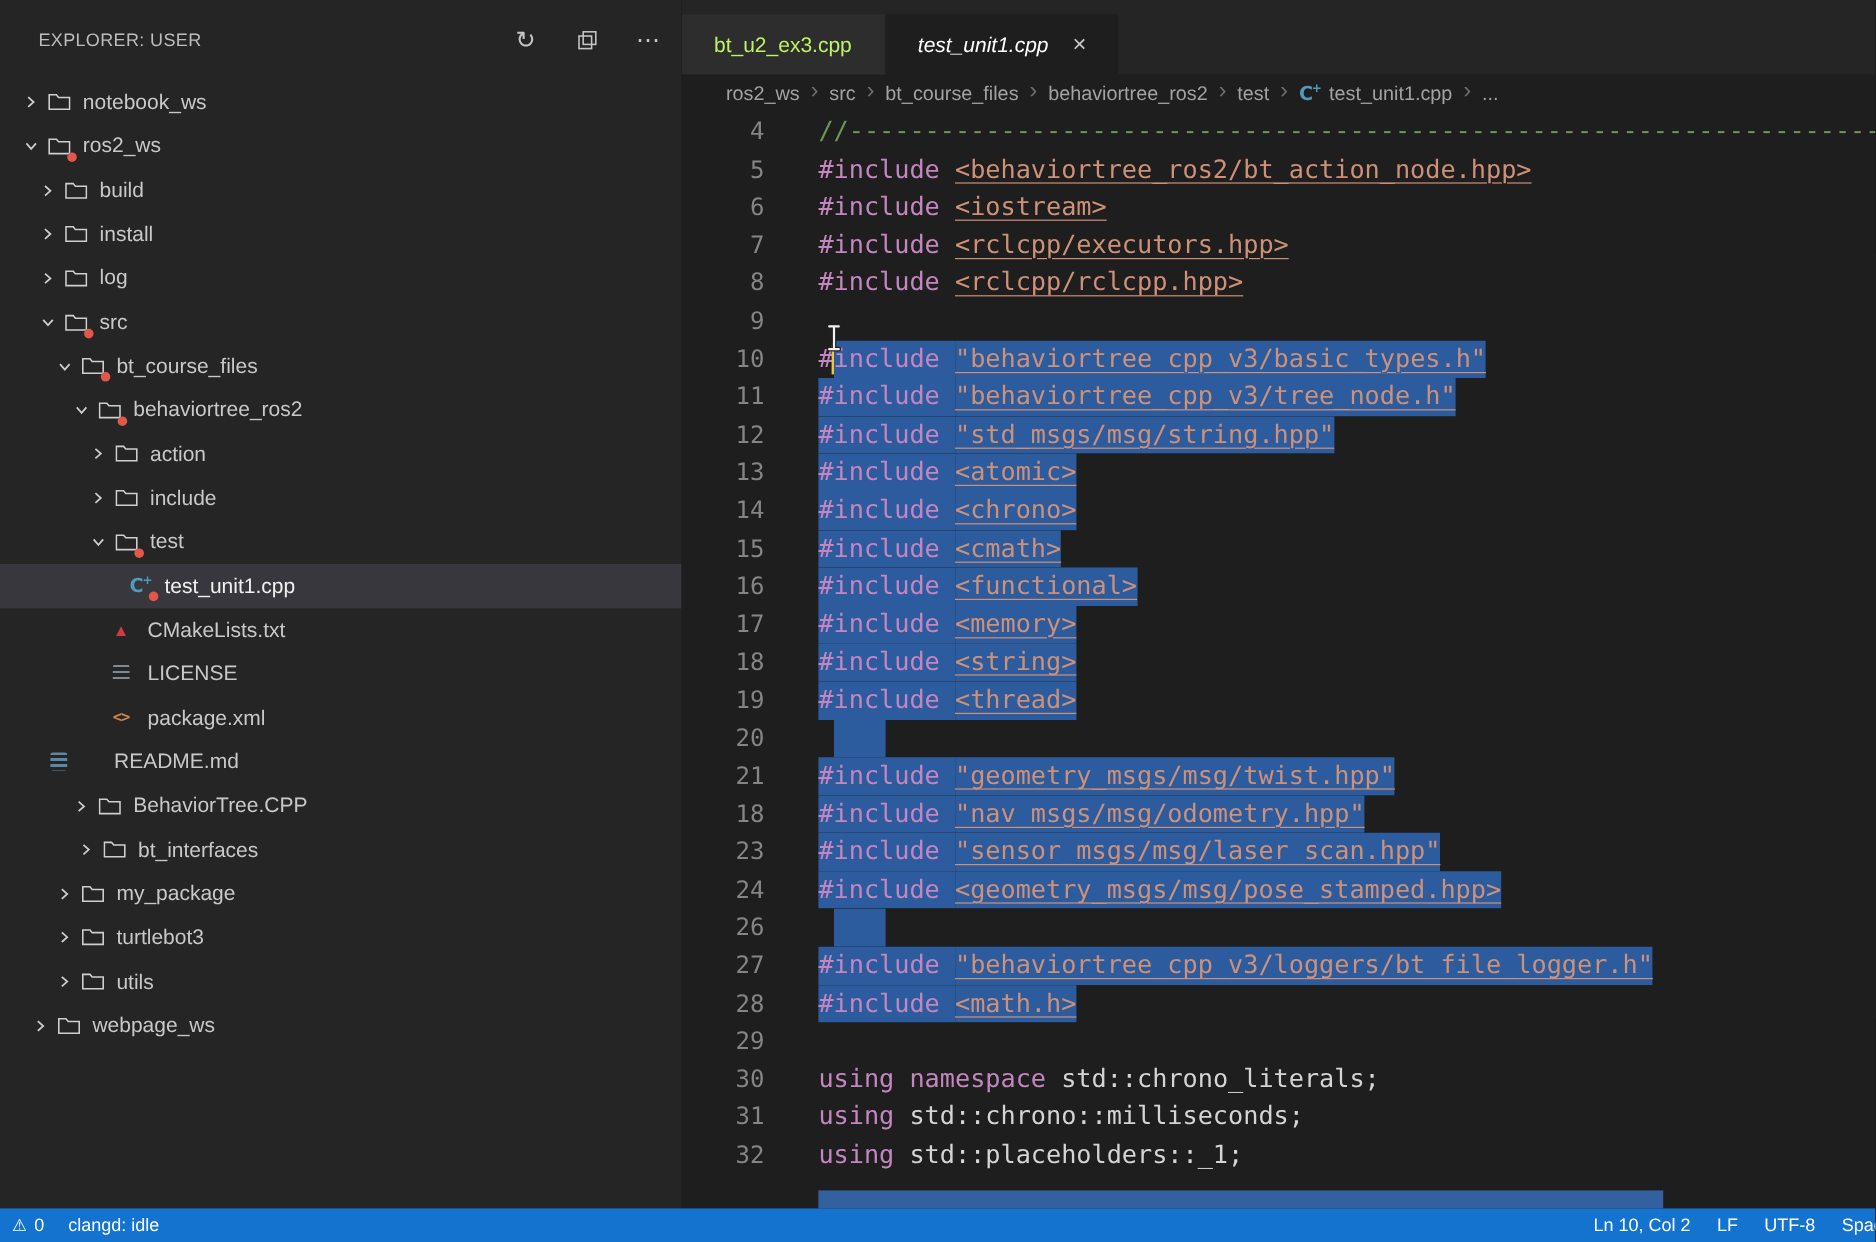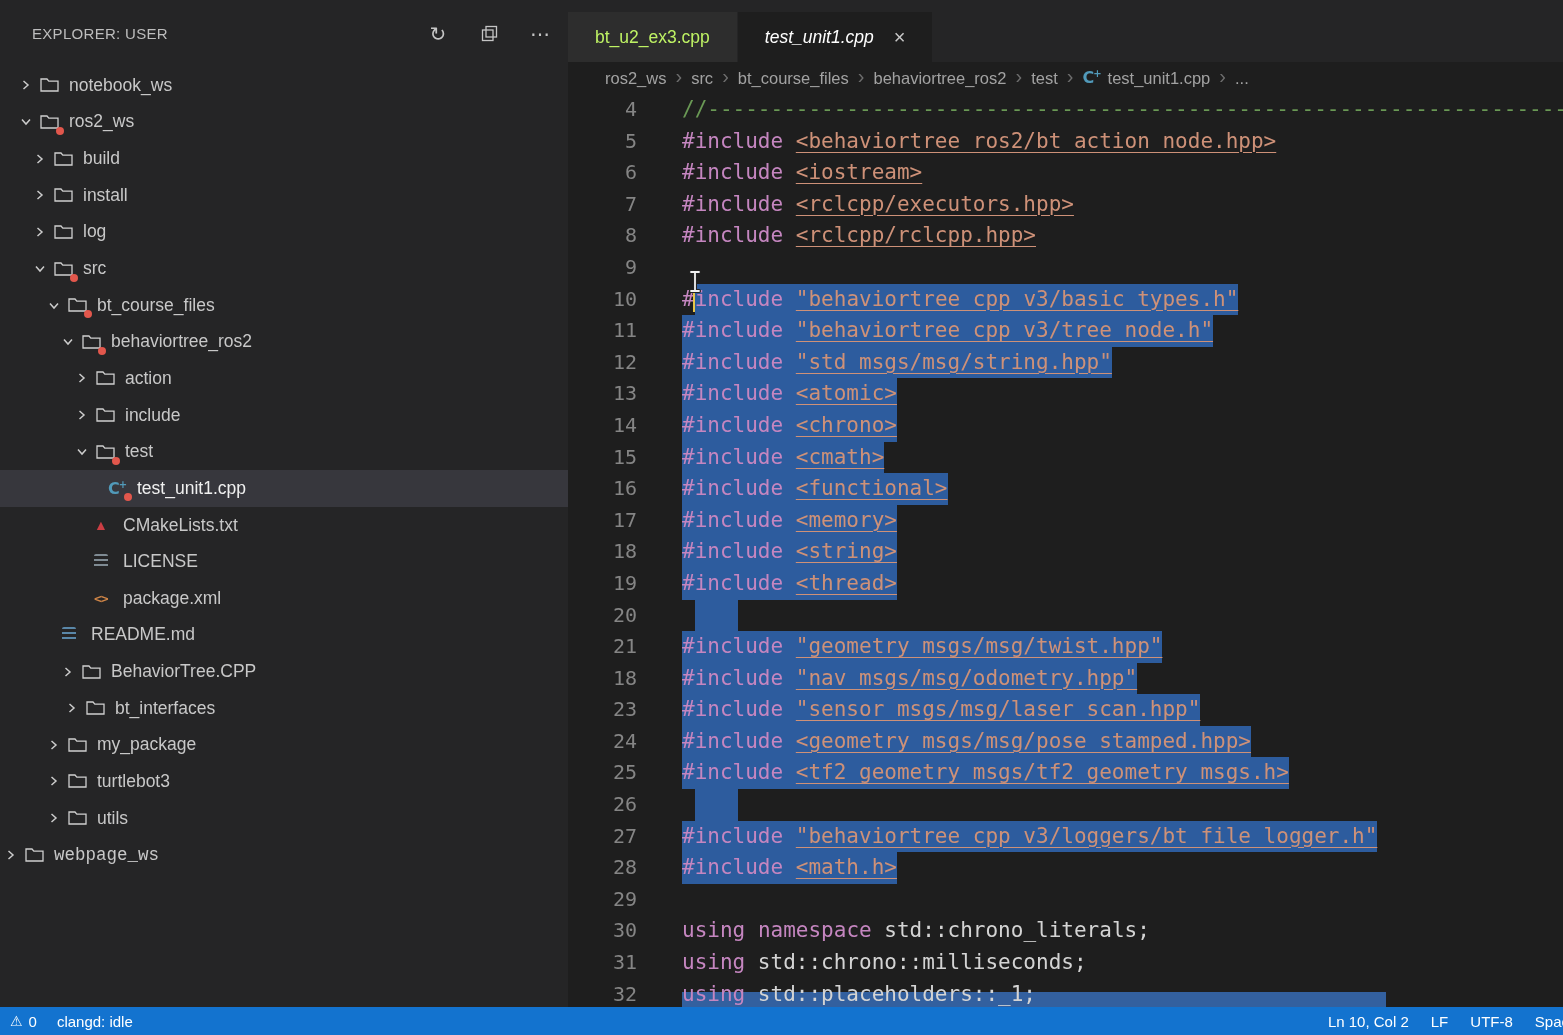--- a/index.html
+++ b/index.html
@@ -257,7 +257,7 @@
           </span>
           <span class="lbl">package.xml</span>
         </div>
-        <div class="row" style="padding-left: 62px;">
+        <div class="row" style="padding-left: 42px; gap: 24px;">
           <span class="fico">
             <span class="linesico md"></span>
           </span>

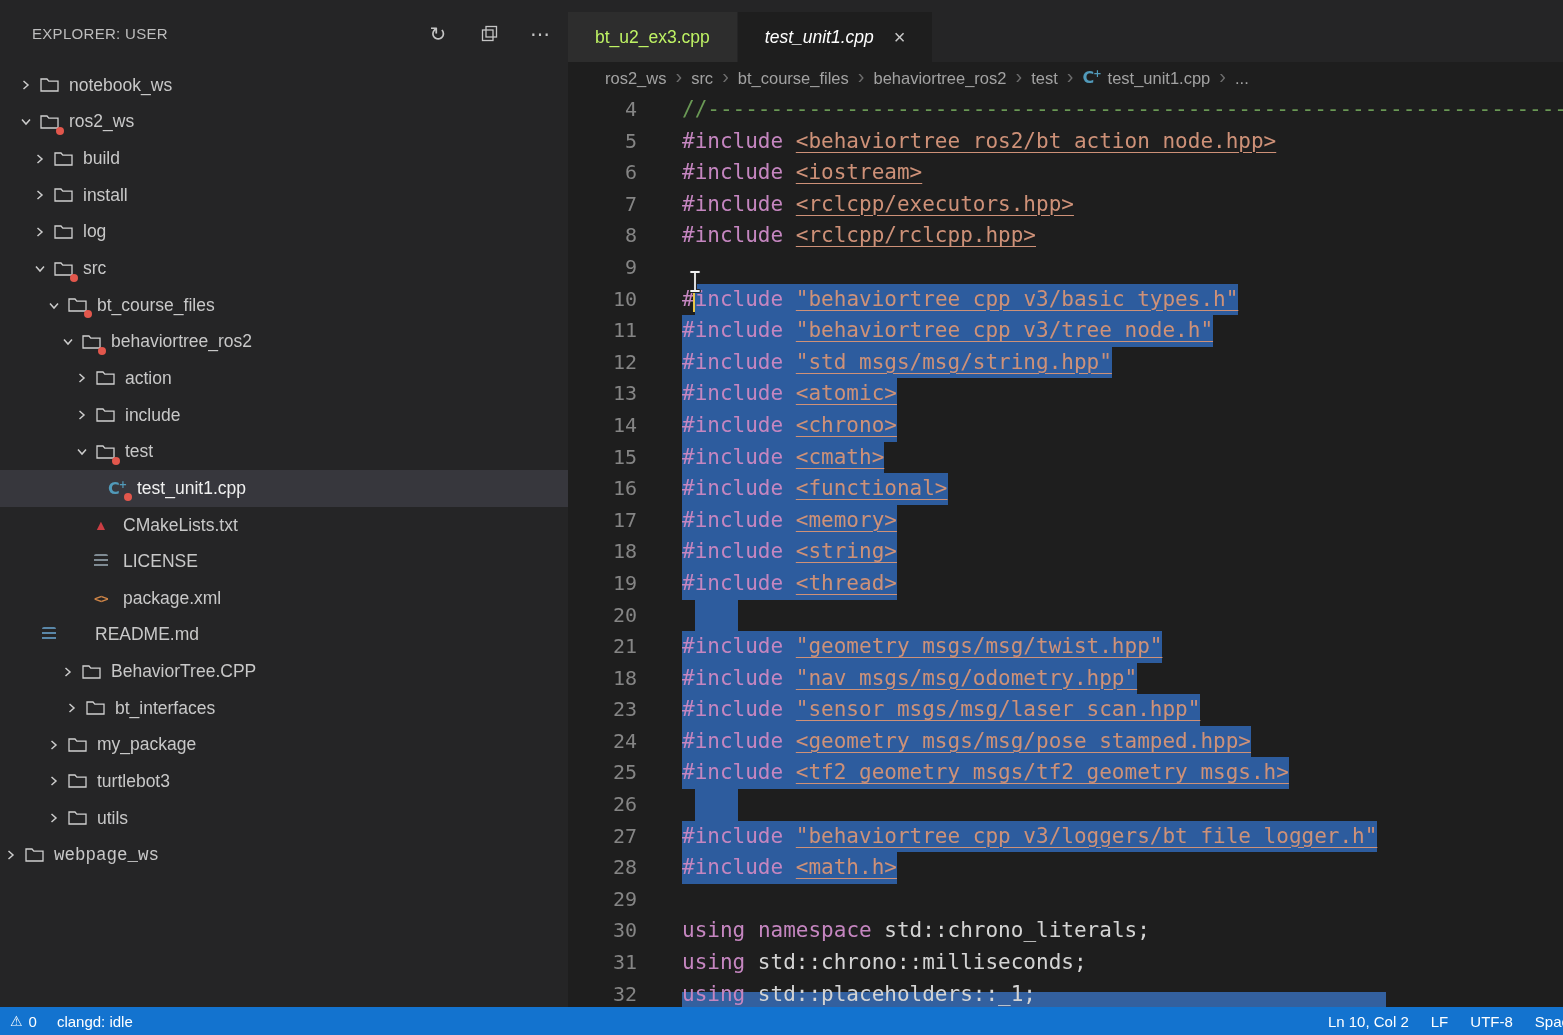--- a/index.html
+++ b/index.html
@@ -394,7 +394,6 @@
         <div class="line"><div class="ln">18</div><div class="lc"><span class="tok pre s">#include </span><span class="tok str u s">"nav_msgs/msg/odometry.hpp"</span></div></div>
         <div class="line"><div class="ln">23</div><div class="lc"><span class="tok pre s">#include </span><span class="tok str u s">"sensor_msgs/msg/laser_scan.hpp"</span></div></div>
         <div class="line"><div class="ln">24</div><div class="lc"><span class="tok pre s">#include </span><span class="tok str u s">&lt;geometry_msgs/msg/pose_stamped.hpp&gt;</span></div></div>
-        <div class="line"><div class="ln">25</div><div class="lc"><span class="tok pre s">#include </span><span class="tok str u s">&lt;tf2_geometry_msgs/tf2_geometry_msgs.h&gt;</span></div></div>
         <div class="line"><div class="ln">26</div><div class="lc"><span class="selblock"></span></div></div>
         <div class="line"><div class="ln">27</div><div class="lc"><span class="tok pre s">#include </span><span class="tok str u s">"behaviortree_cpp_v3/loggers/bt_file_logger.h"</span></div></div>
         <div class="line"><div class="ln">28</div><div class="lc"><span class="tok pre s">#include </span><span class="tok str u s">&lt;math.h&gt;</span></div></div>

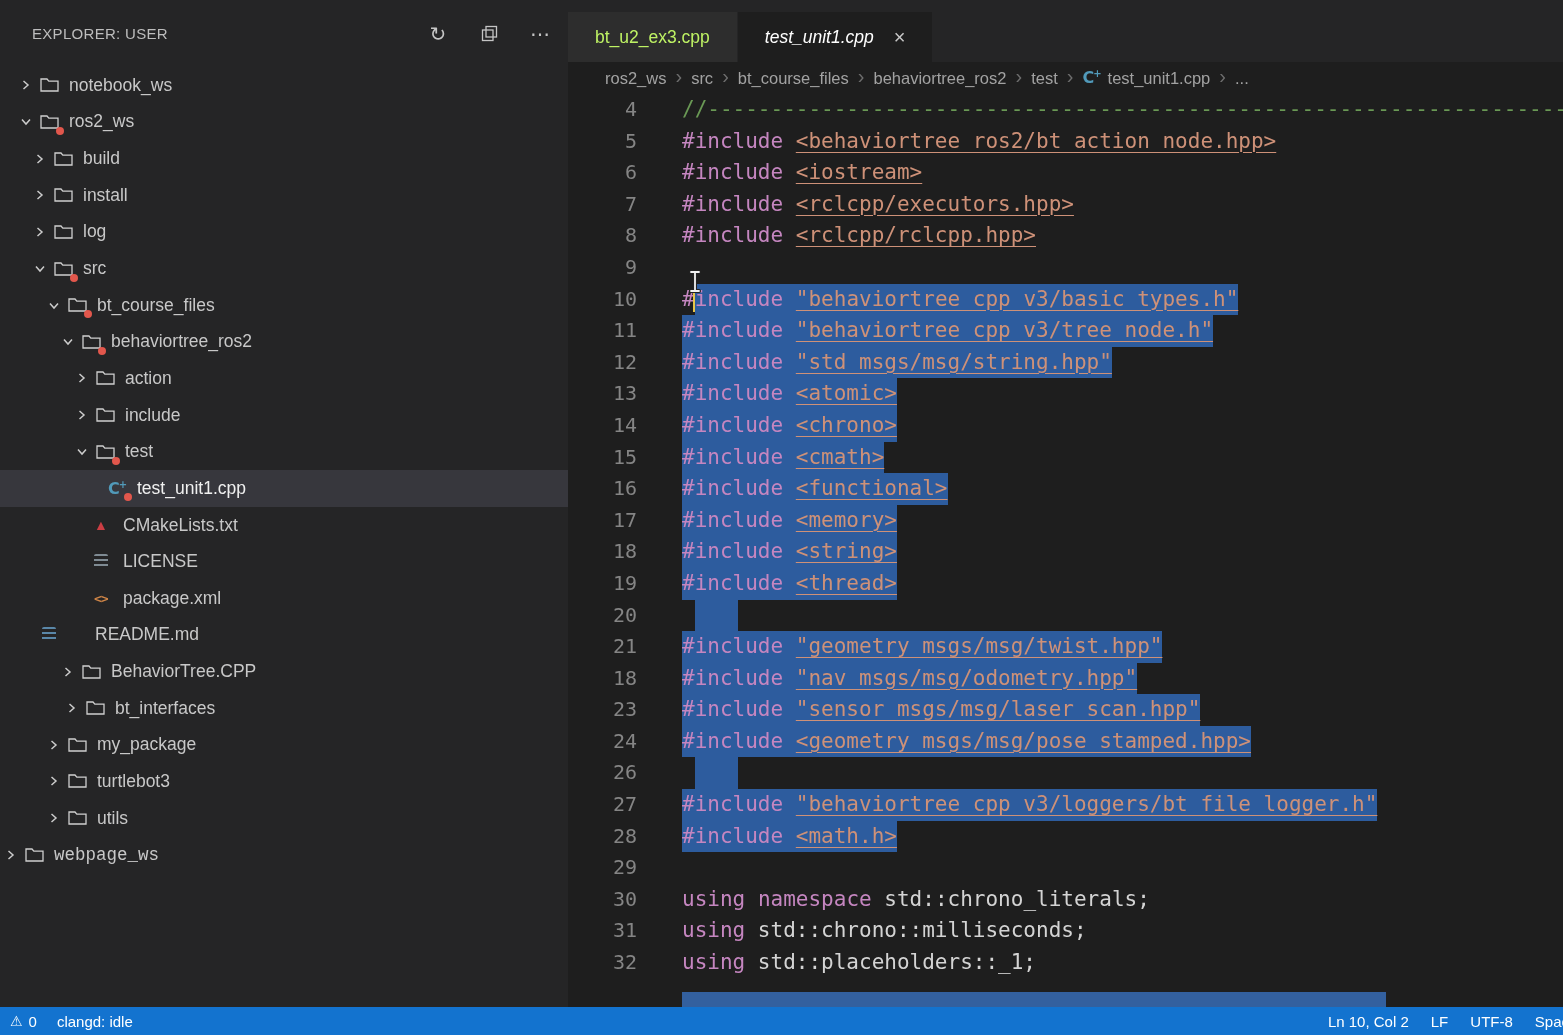--- a/index.html
+++ b/index.html
@@ -328,7 +328,7 @@
           </span>
           <span class="lbl">utils</span>
         </div>
-        <div class="row" style="padding-left: 5px; font-family: Liberation Mono, monospace;">
+        <div class="row" style="padding-left: 28px;">
           <span class="chev">
             <svg width="11" height="12" viewBox="0 0 11 12">
               <path d="M3.5 2 L8 6 L3.5 10" fill="none" stroke="#cccccc" stroke-width="1.5"></path>

